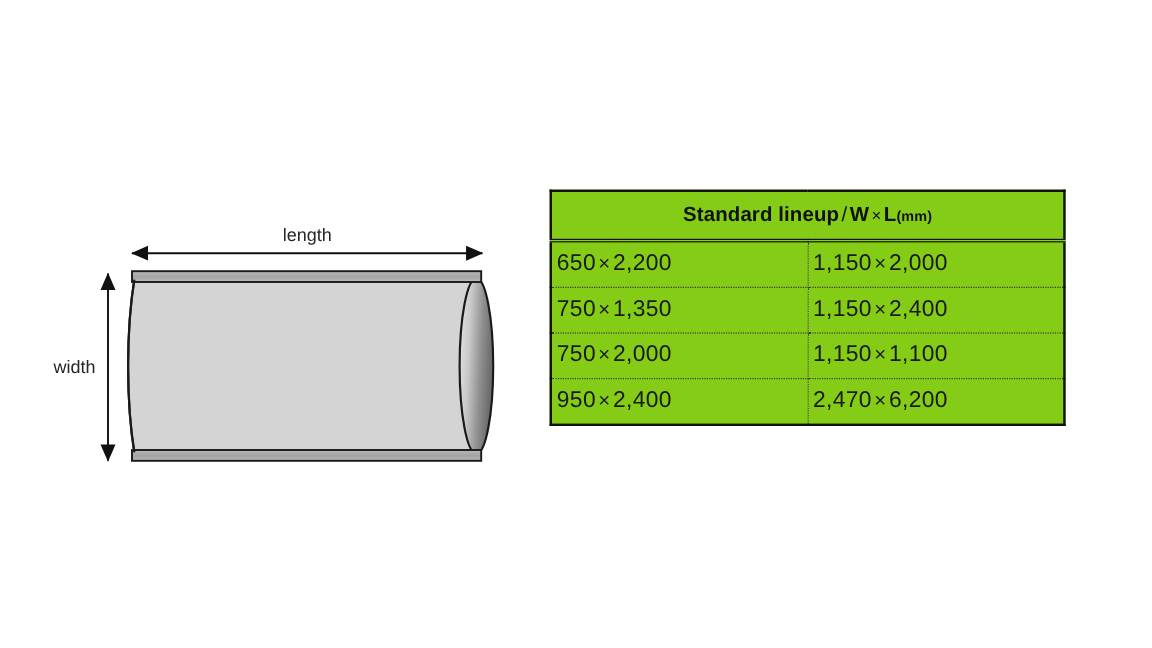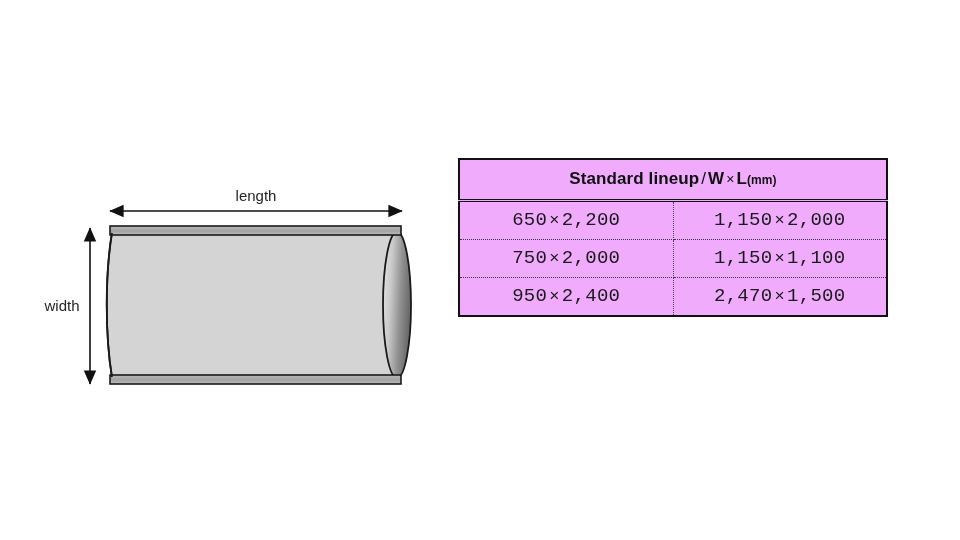--- a/index.html
+++ b/index.html
@@ -42,7 +42,7 @@
   table.spec {
     border-collapse: collapse;
     width: 100%;
-    background: #f0abfc;
+    background: #84cc16;
     border: 2px solid #111111;
     table-layout: fixed;
   }

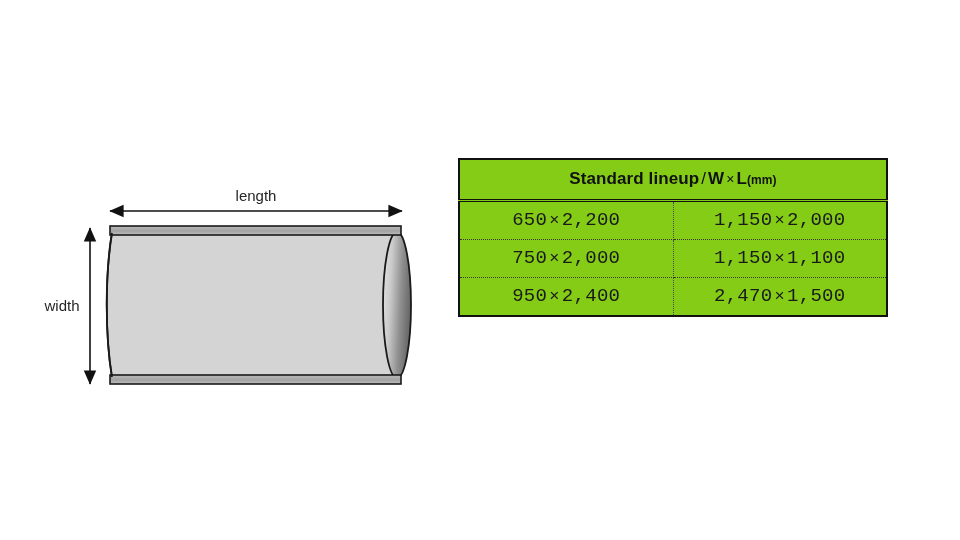--- a/index.html
+++ b/index.html
@@ -63,9 +63,9 @@
   .hdr-unit { font-size: 12px; font-weight: bold; }
 
   table.spec td {
-    font-family: Liberation Mono, monospace;
+    font-family: Liberation Sans, sans-serif;
     font-size: 19px;
-    text-align: center;
+    text-align: left;
     color: #1a1a1a;
     padding: 7px 4px 8px 4px;
     width: 50%;

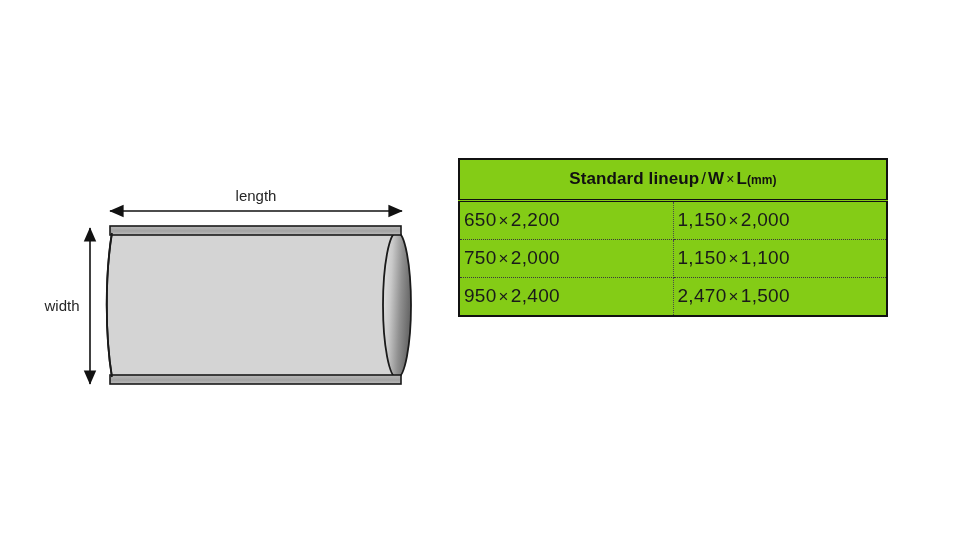--- a/index.html
+++ b/index.html
@@ -161,6 +161,14 @@
         </td>
       </tr>
 
+      <tr>
+        <td class="col-left">
+          <span>750</span><span class="mult">×</span><span>1,350</span>
+        </td>
+        <td class="col-right">
+          <span>1,150</span><span class="mult">×</span><span>2,400</span>
+        </td>
+      </tr>
 
       <tr>
         <td class="col-left">

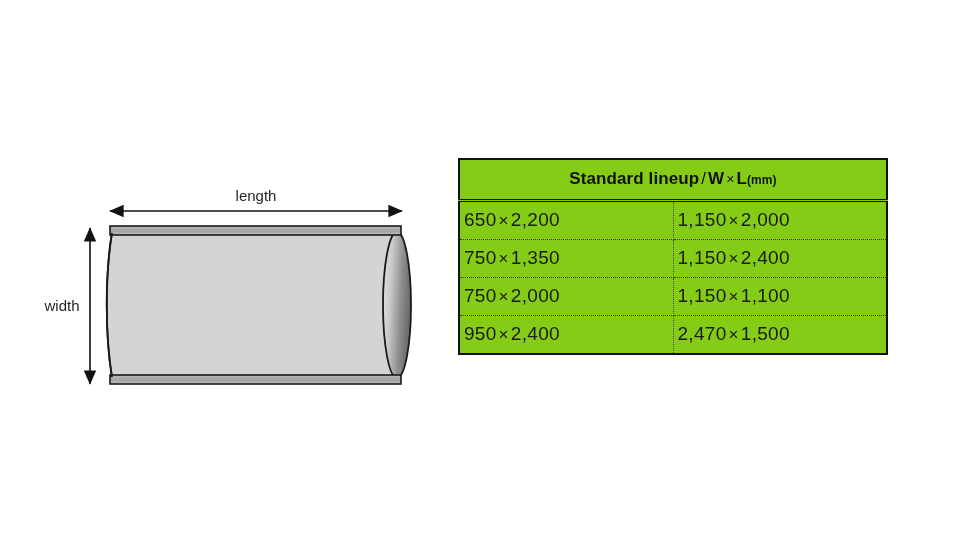--- a/index.html
+++ b/index.html
@@ -185,7 +185,7 @@
           <span>950</span><span class="mult">×</span><span>2,400</span>
         </td>
         <td class="col-right">
-          <span>2,470</span><span class="mult">×</span><span>1,500</span>
+          <span>2,470</span><span class="mult">×</span><span>6,200</span>
         </td>
       </tr>
 

